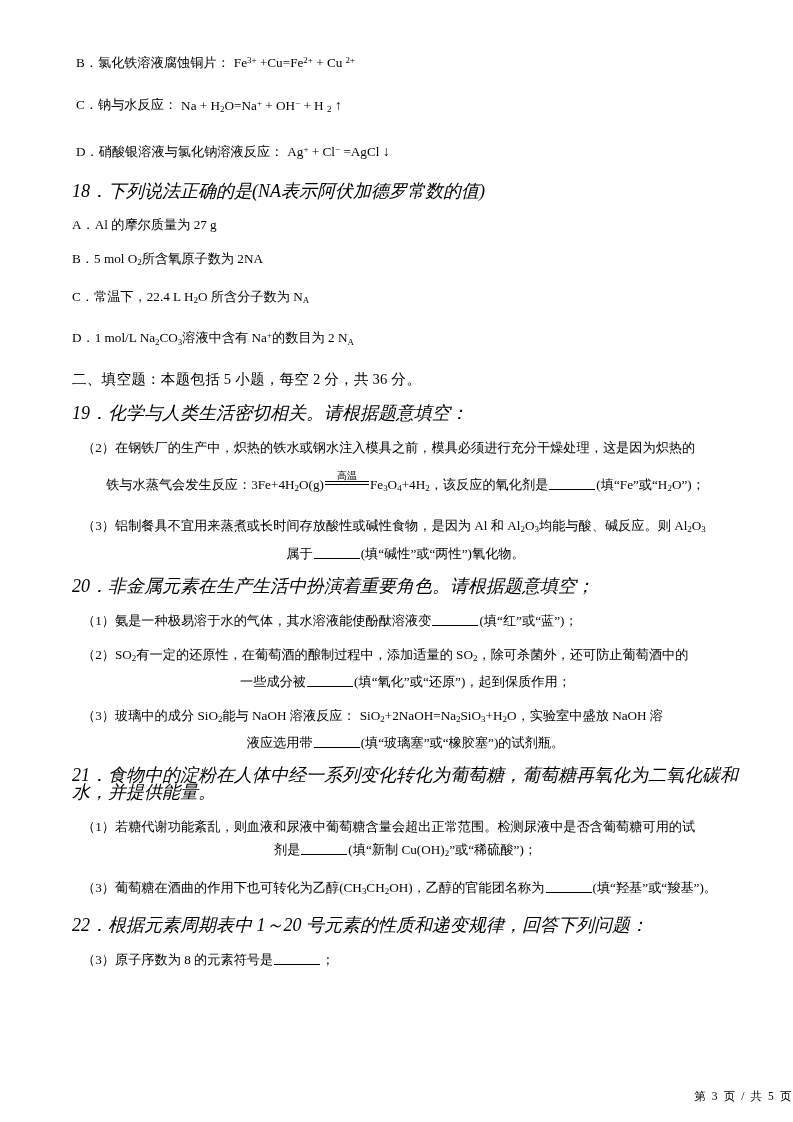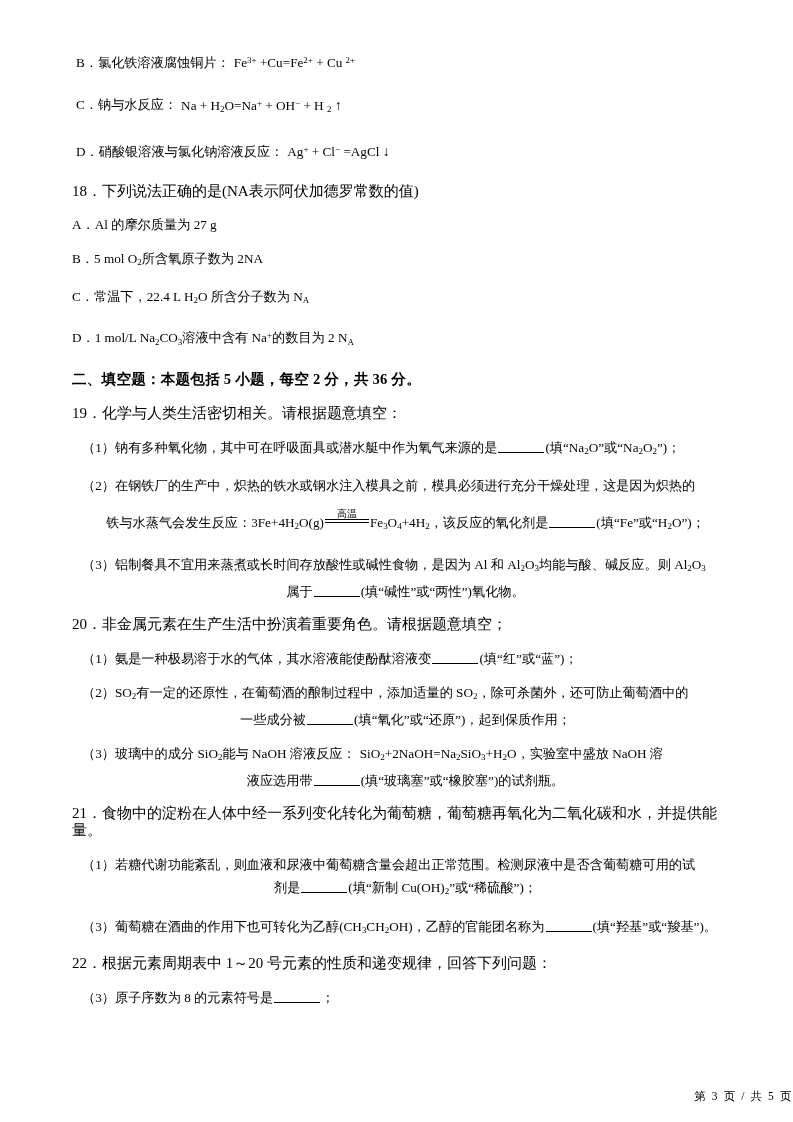--- a/index.html
+++ b/index.html
@@ -35,8 +35,9 @@
   }
   .q-head {
     margin: 0 0 16px 0;
-    font-size: 15px;
+    font-size: 18px;
     line-height: 17px;
+    font-style: italic;
   }
   .sub {
     margin: 0 0 15px 10px;

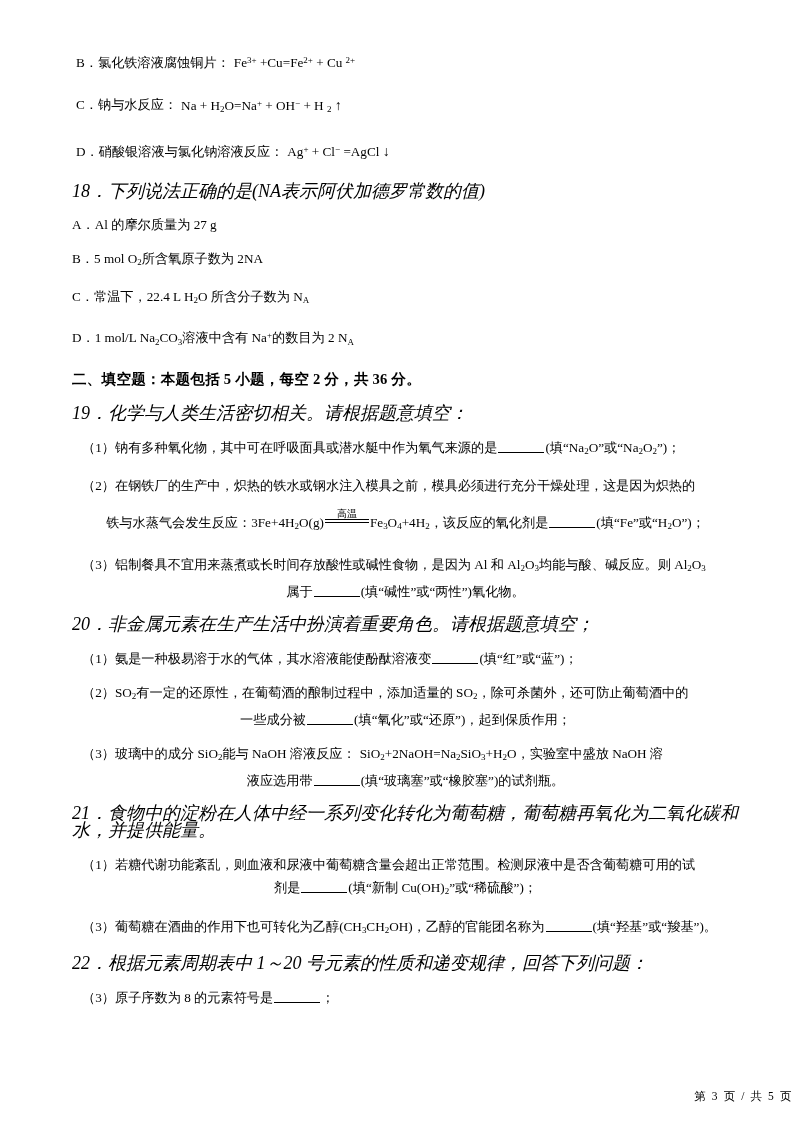--- a/index.html
+++ b/index.html
@@ -54,7 +54,7 @@
   }
 
   .section-title {
-    font-weight: bold;
+    font-weight: normal;
     font-size: 14.6px;
     line-height: 19px;
     margin: 0 0 16px 0;

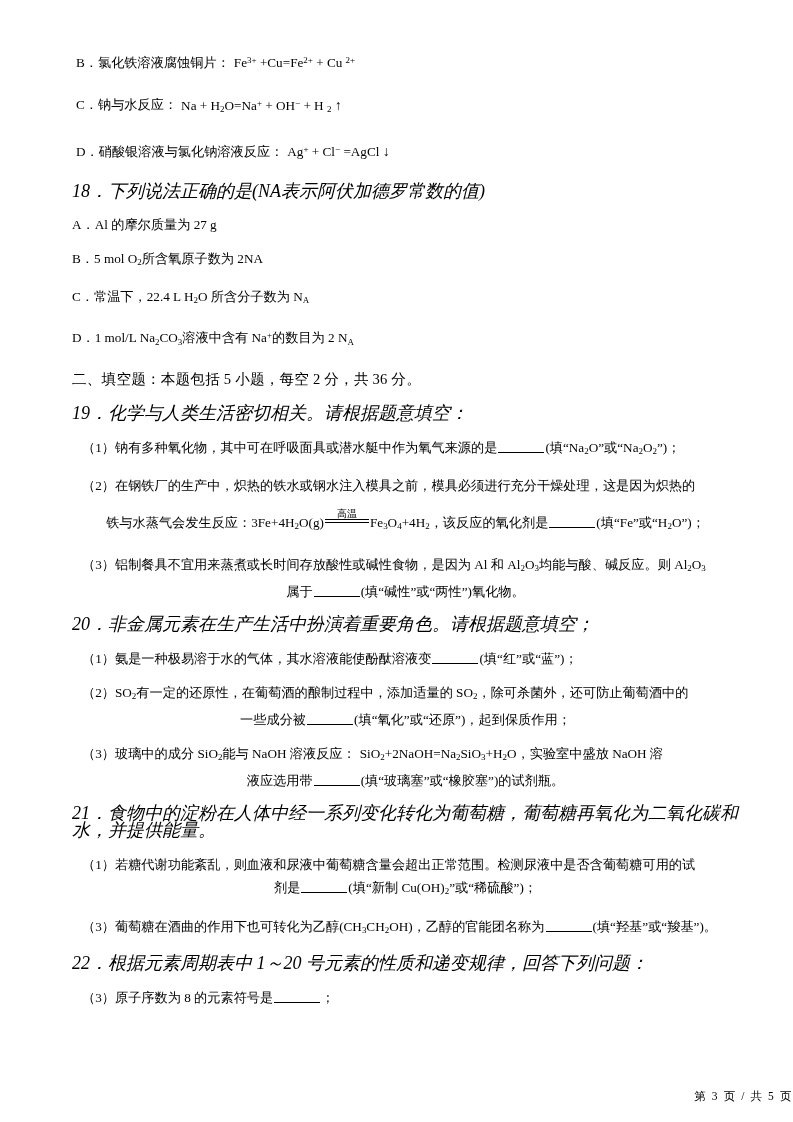--- a/index.html
+++ b/index.html
@@ -208,9 +208,6 @@
     <span>19．</span><span>化学与人类生活密切相关。请根据题意填空：</span>
   </p>
 
-  <p class="sub">
-    <span>（1）钠有多种氧化物，其中可在呼吸面具或潜水艇中作为氧气来源的是</span><span class="blank b-md"></span><span>(填“Na</span><sub>2</sub><span>O”或“Na</span><sub>2</sub><span>O</span><sub>2</sub><span>”)；</span>
-  </p>
 
   <p class="sub">（2）在钢铁厂的生产中，炽热的铁水或钢水注入模具之前，模具必须进行充分干燥处理，这是因为炽热的</p>
 

